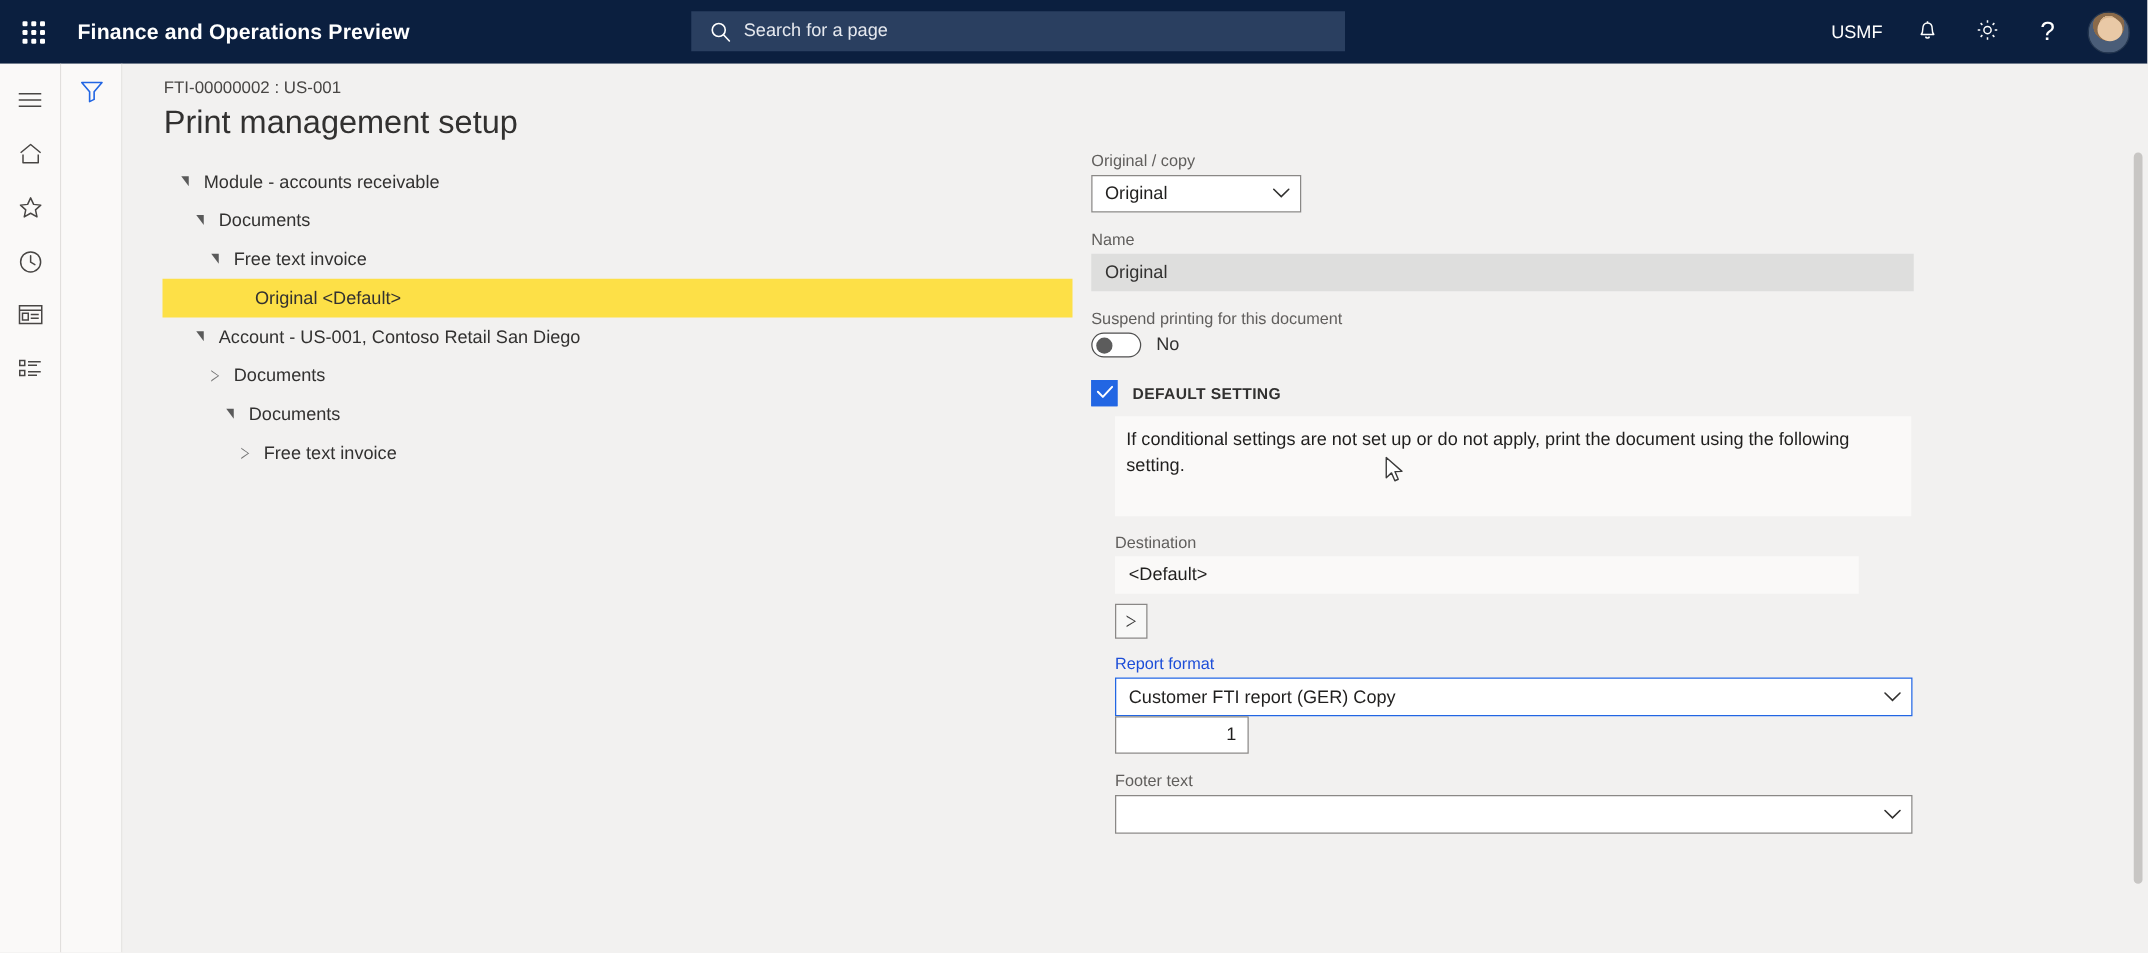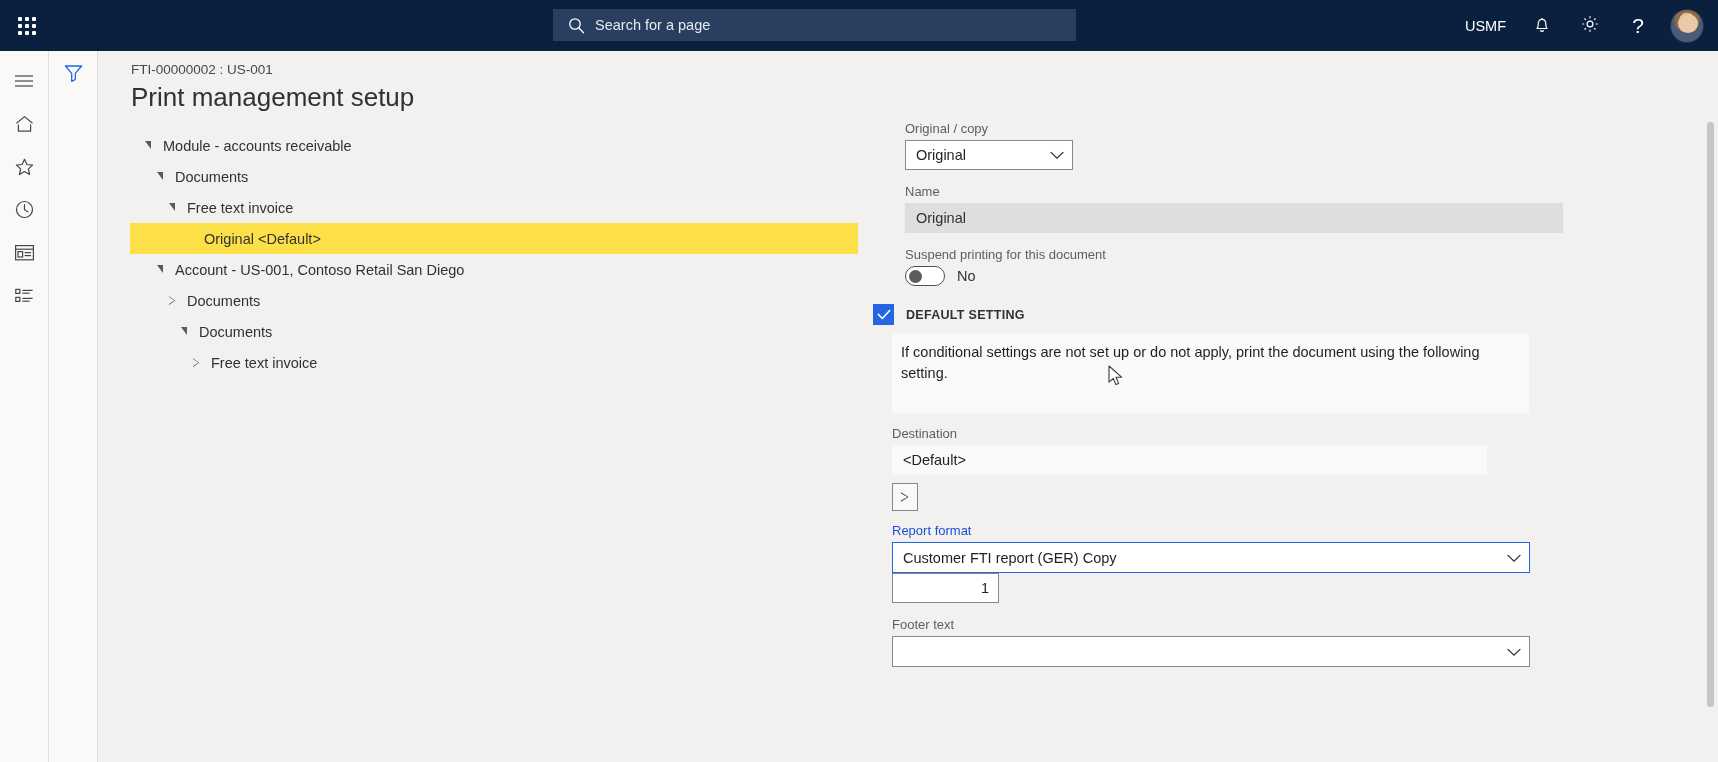--- a/index.html
+++ b/index.html
@@ -232,6 +232,7 @@
           <i></i>
       </div>
     </div>
+    <div class="app-title">Finance and Operations Preview</div>
 
     <div class="search-wrap">
       <span class="search-ic">

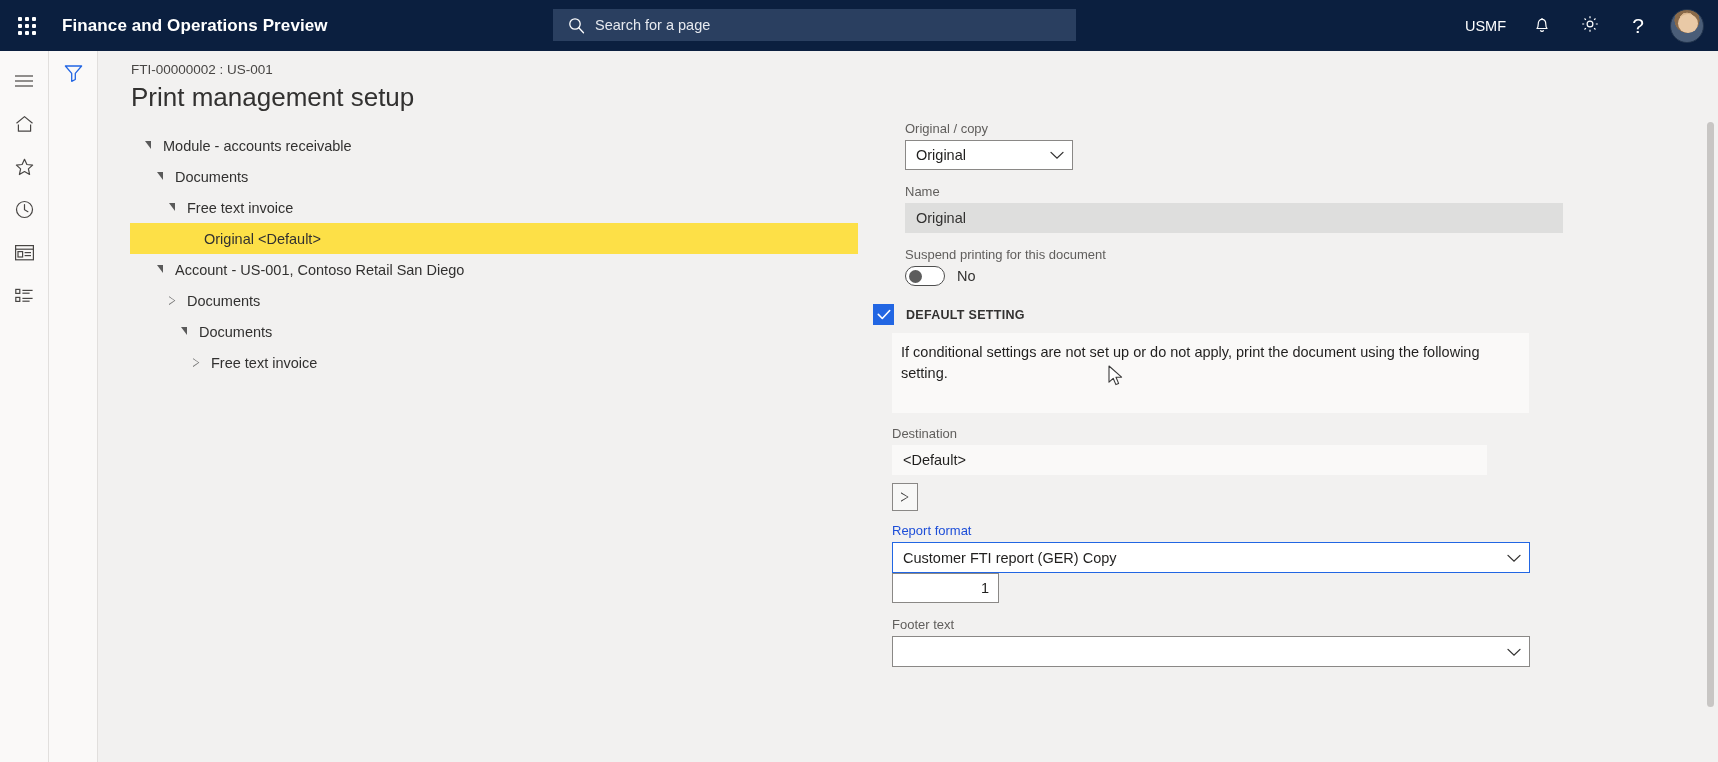--- a/index.html
+++ b/index.html
@@ -123,7 +123,7 @@
     font-size: 12.5px; font-weight: bold; color: #323130;
     letter-spacing: .3px; margin-bottom: 13px;
   }
-  .fld { margin-bottom: 14px; margin-left: 32px; }
+  .fld { margin-bottom: 14px; }
   .fld-label { font-size: 13px; color: #605e5c; margin-bottom: 4px; }
   .sel-box {
     width: 168px; height: 30px; background: #fff; border: 1px solid #8a8886;

